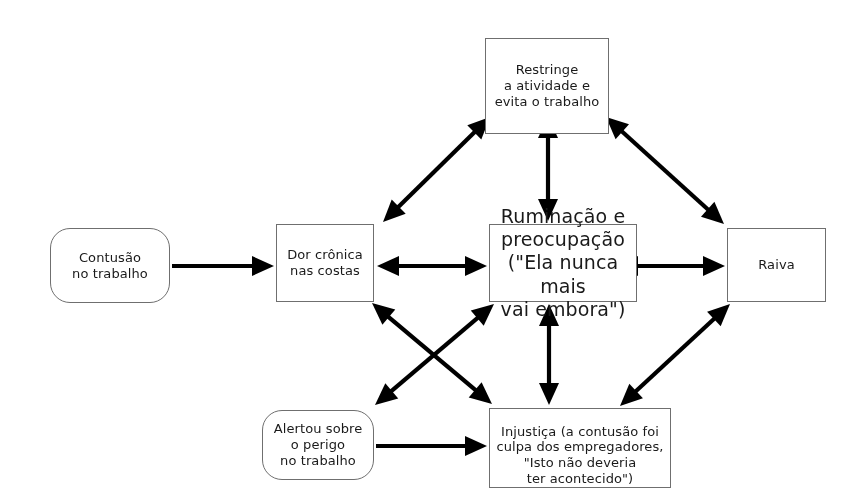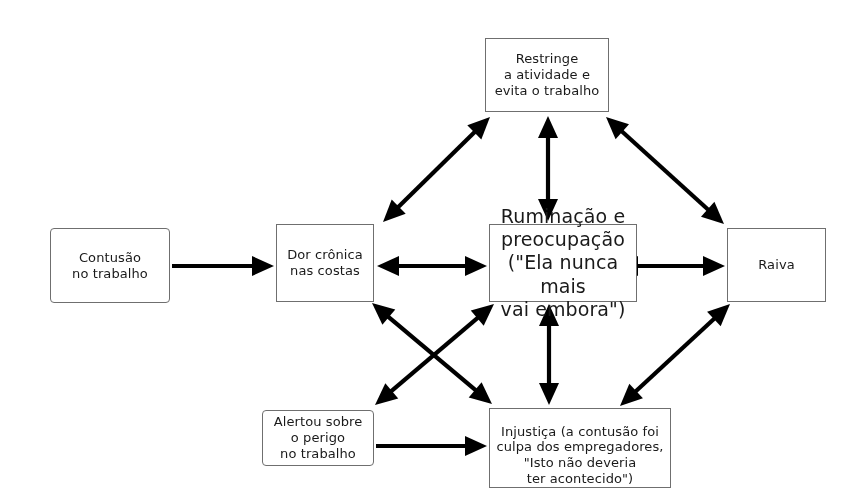--- a/index.html
+++ b/index.html
@@ -79,7 +79,7 @@
     <div class="node" style="left: 276px; top: 224px; width: 98px; height: 78px; font-size: 13px; border-color: rgb(111, 111, 111);">
       <span>Dor crônica<br>nas costas</span>
     </div>
-    <div class="node" style="left: 485px; top: 38px; width: 124px; height: 74px; font-size: 13px; border-color: rgb(111, 111, 111);">
+    <div class="node" style="left: 485px; top: 38px; width: 124px; height: 96px; font-size: 13px; border-color: rgb(111, 111, 111);">
       <span>Restringe<br>a atividade e<br>evita o trabalho</span>
     </div>
     <div class="node" style="left: 489px; top: 224px; width: 148px; height: 78px; font-size: 19px; border-color: rgb(111, 111, 111);">

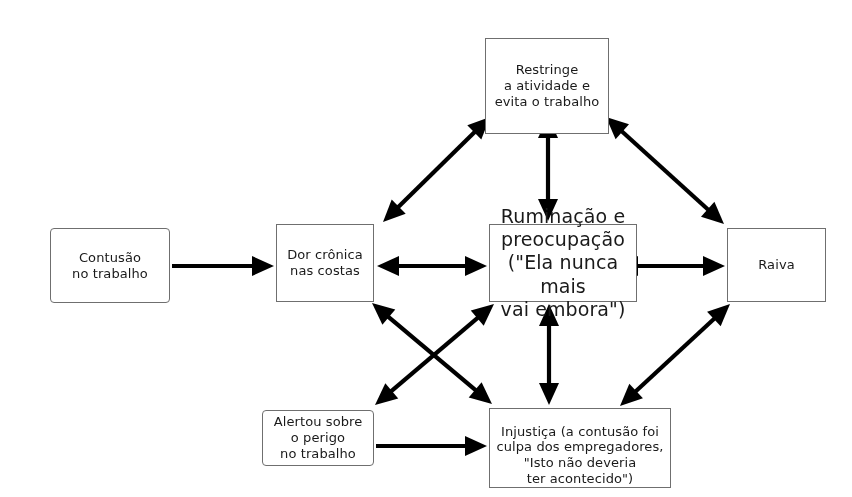--- a/index.html
+++ b/index.html
@@ -11,7 +11,7 @@
         border:1.6px solid #6f6f6f;display:flex;align-items:center;
         justify-content:center;text-align:center;color:#1a1a1a;
         line-height:1.22;letter-spacing:.1px;}
-  .node.round{border-radius:4px;}
+  .node.round{border-radius:20px;}
   .node span{display:block;padding:0 3px;}
 </style>
 </head>

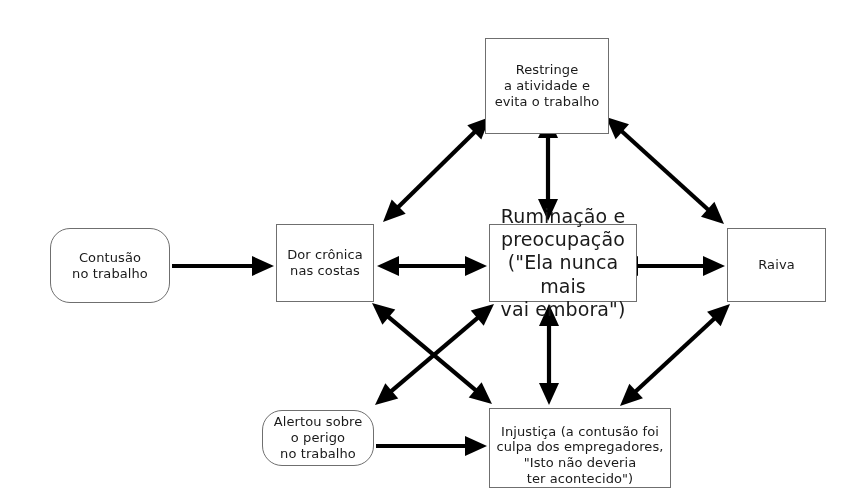--- a/index.html
+++ b/index.html
@@ -88,7 +88,7 @@
     <div class="node" style="left: 727px; top: 228px; width: 99px; height: 74px; font-size: 13px; border-color: rgb(111, 111, 111);">
       <span>Raiva</span>
     </div>
-    <div class="node round" style="left: 262px; top: 410px; width: 112px; height: 56px; font-size: 13px; border-color: rgb(111, 111, 111);">
+    <div class="node round" style="left: 262px; top: 410px; width: 112px; height: 70px; font-size: 13px; border-color: rgb(111, 111, 111);">
       <span>Alertou sobre<br>o perigo<br>no trabalho</span>
     </div>
     <div class="node" style="left: 489px; top: 408px; width: 182px; height: 80px; font-size: 13px; border-color: rgb(111, 111, 111); align-items: flex-end;">

